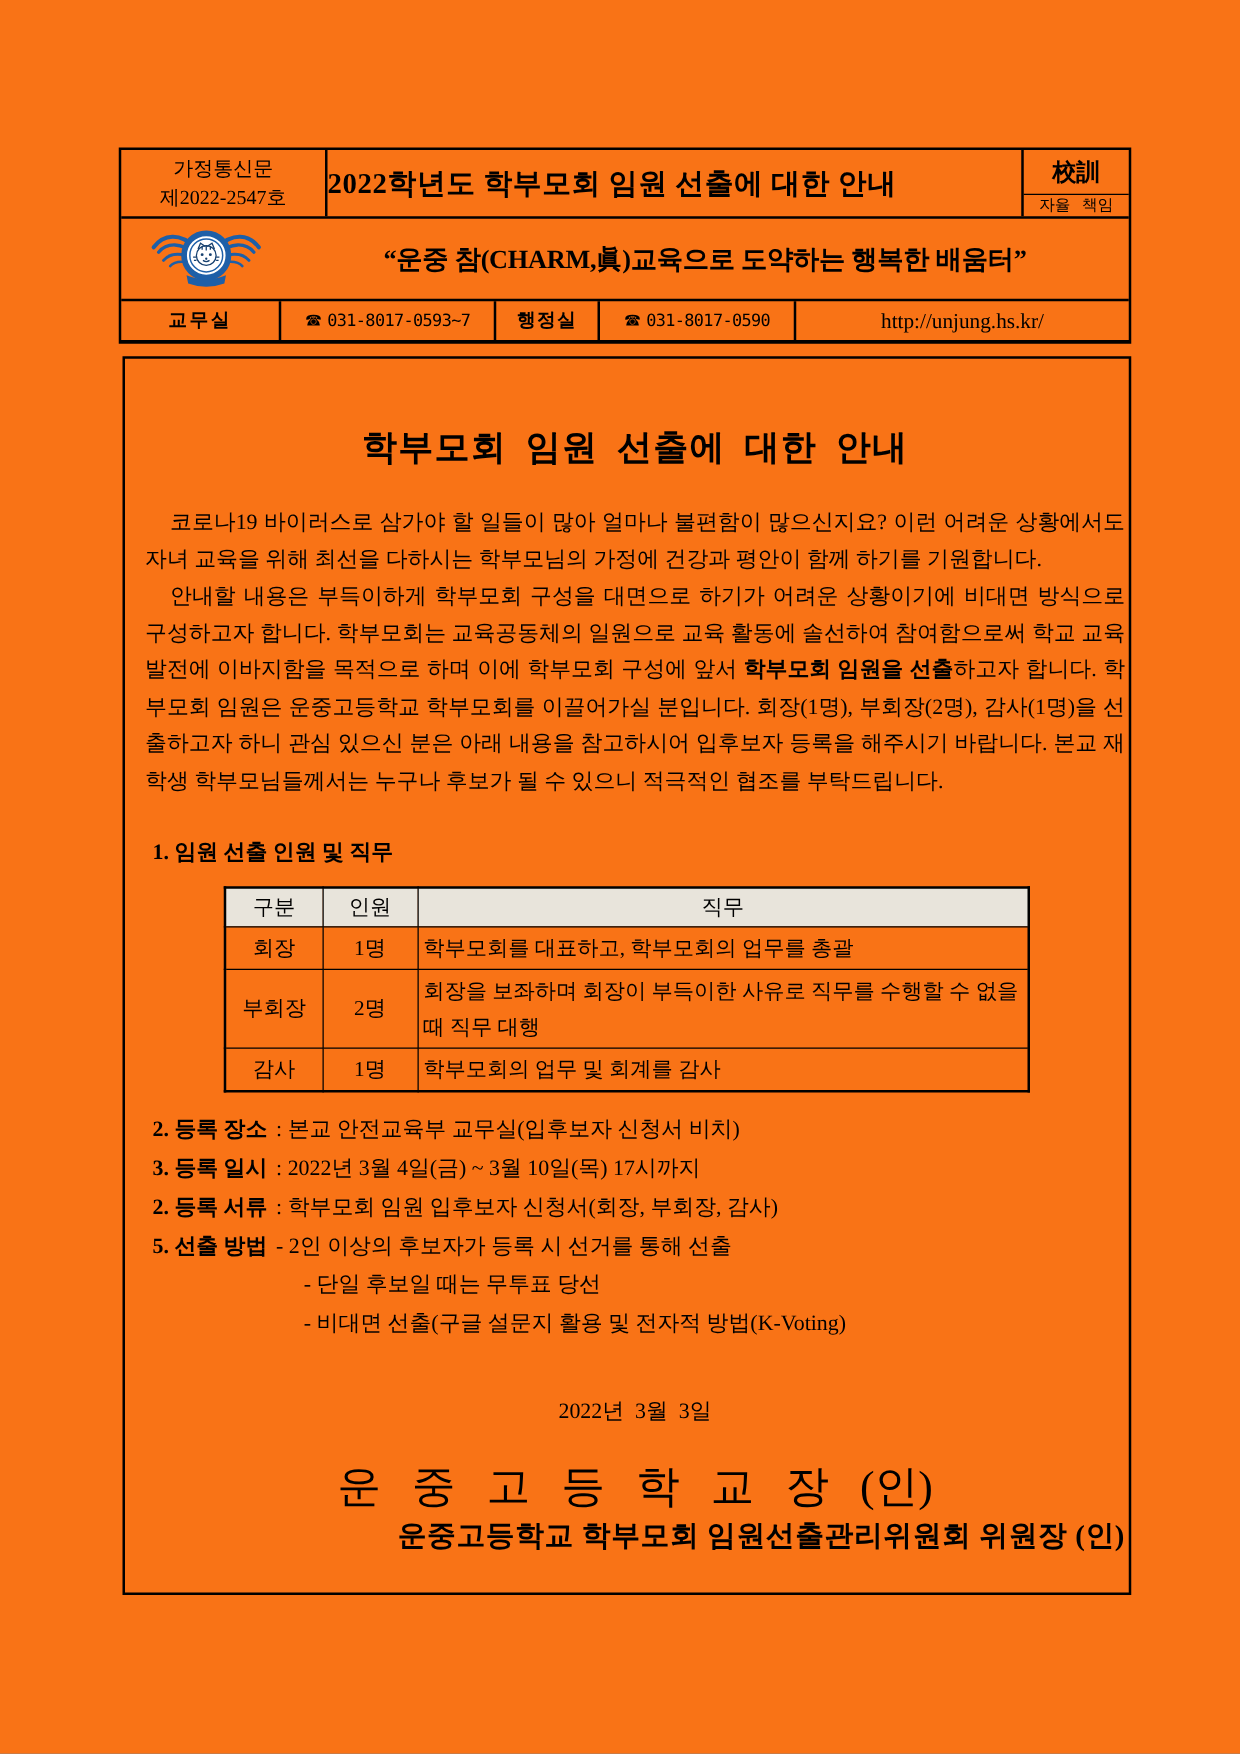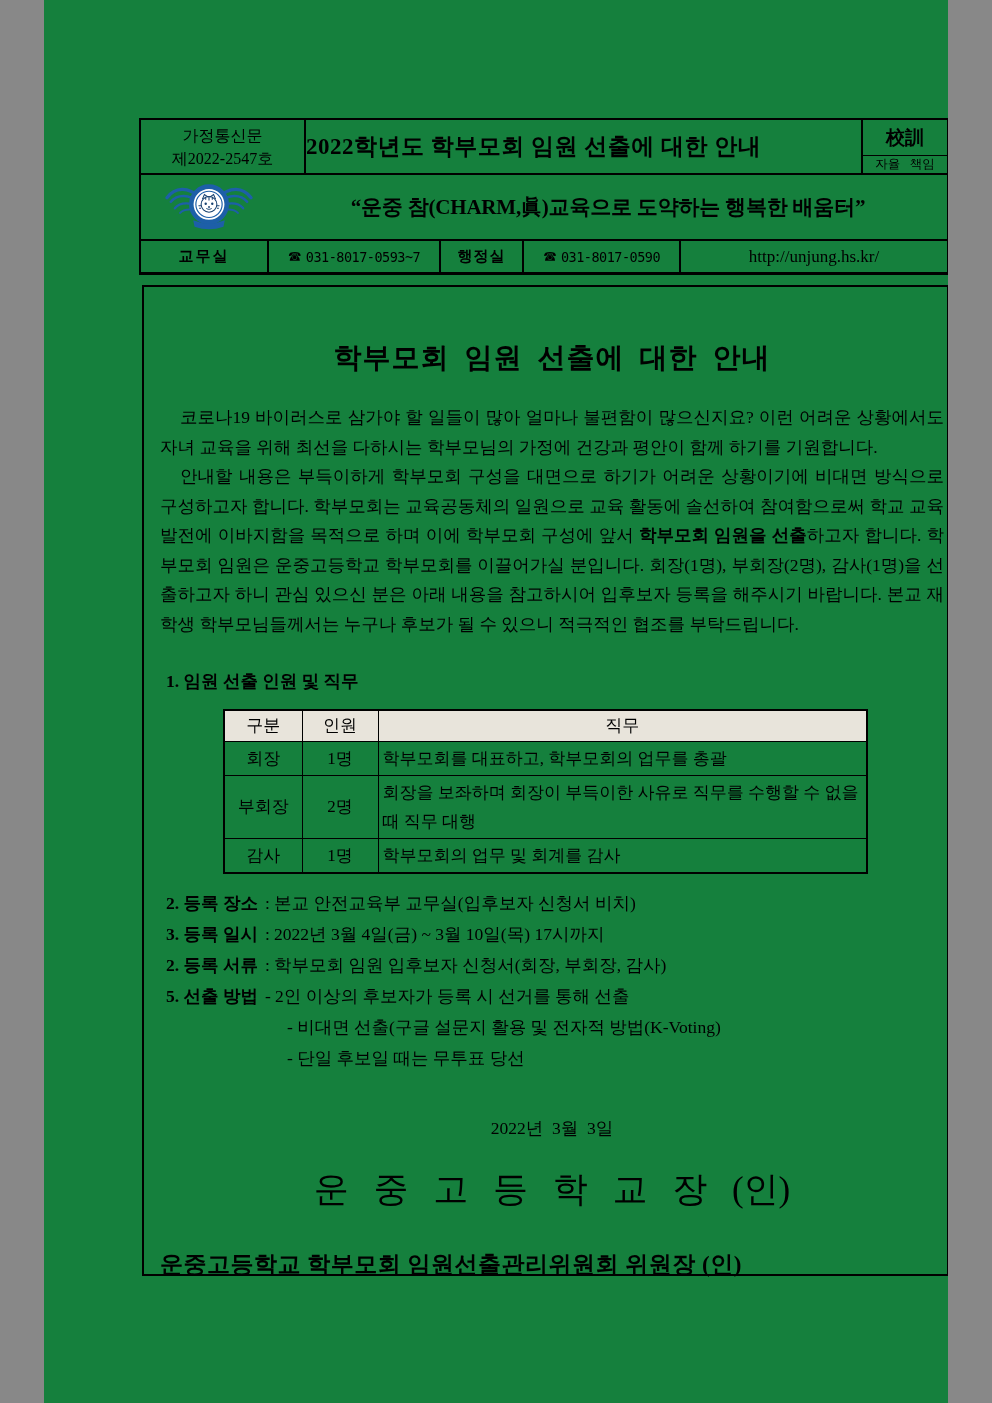--- a/index.html
+++ b/index.html
@@ -4,7 +4,7 @@
 <style>
   html,body{margin:0;padding:0;background:#888;}
   .page{
-    position:relative;width:904px;height:1403px;background:#15803d;
+    position:relative;width:992px;height:1403px;background:#f97316;
     margin:0 auto;color:#000;
     font-family:"Liberation Serif","DejaVu Serif",serif;
     overflow:hidden;

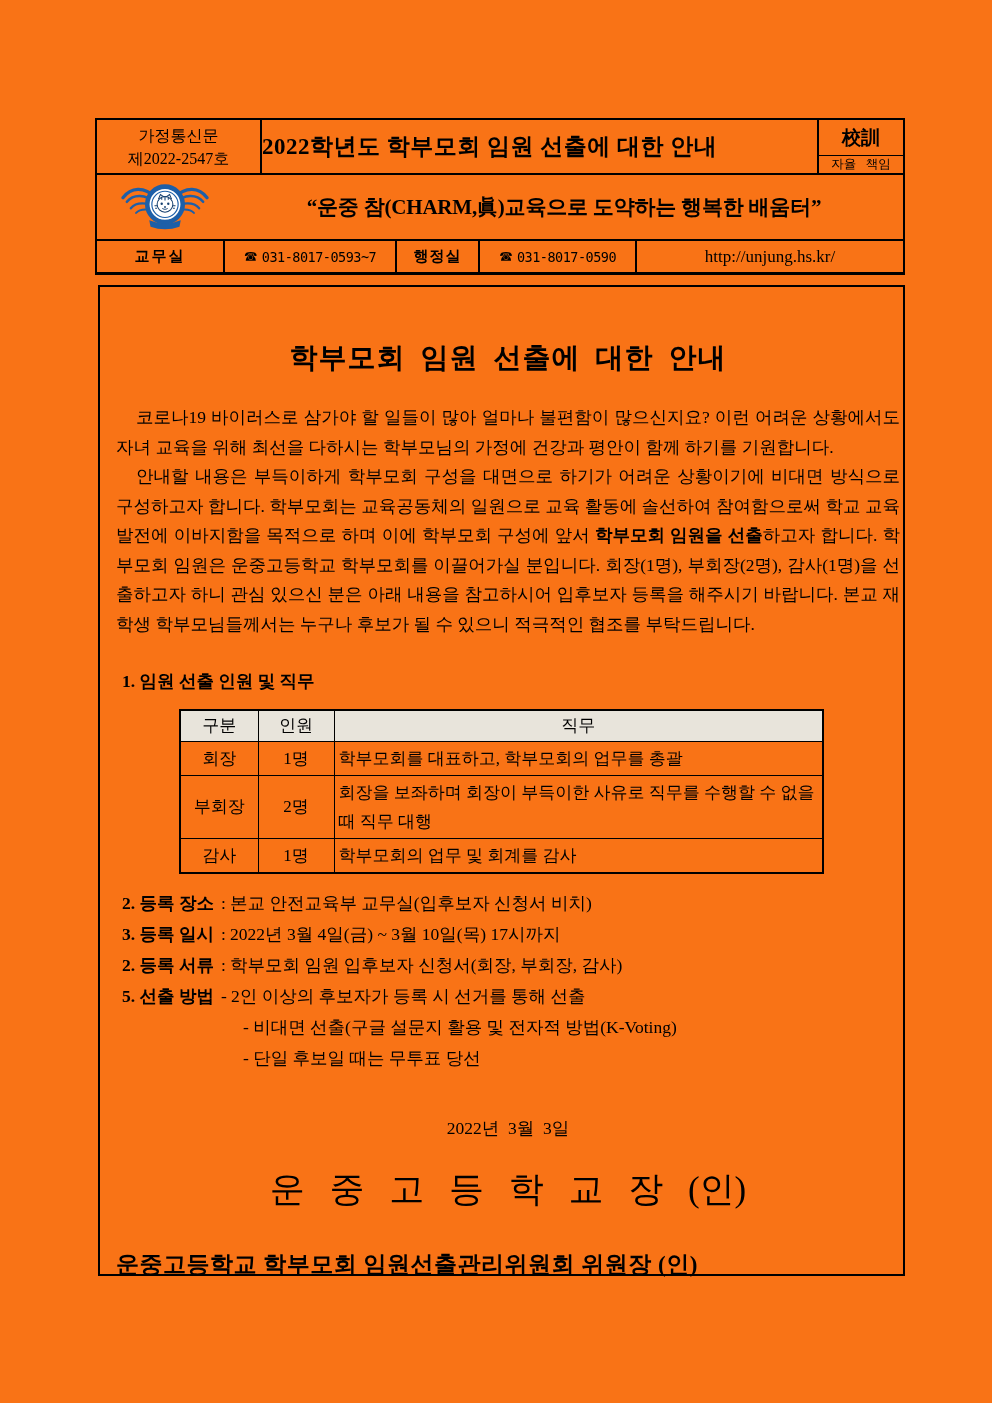--- a/index.html
+++ b/index.html
@@ -178,8 +178,8 @@
       <div class="item">
         <span class="item-label">5. 선출 방법</span><span class="item-text">- 2인 이상의 후보자가 등록 시 선거를 통해 선출</span>
       </div>
+      <div class="subitem">- 단일 후보일 때는 무투표 당선</div>
       <div class="subitem">- 비대면 선출(구글 설문지 활용 및 전자적 방법(K-Voting)</div>
-      <div class="subitem">- 단일 후보일 때는 무투표 당선</div>
     </div>
 
     <div class="date-line">2022년  3월  3일</div>

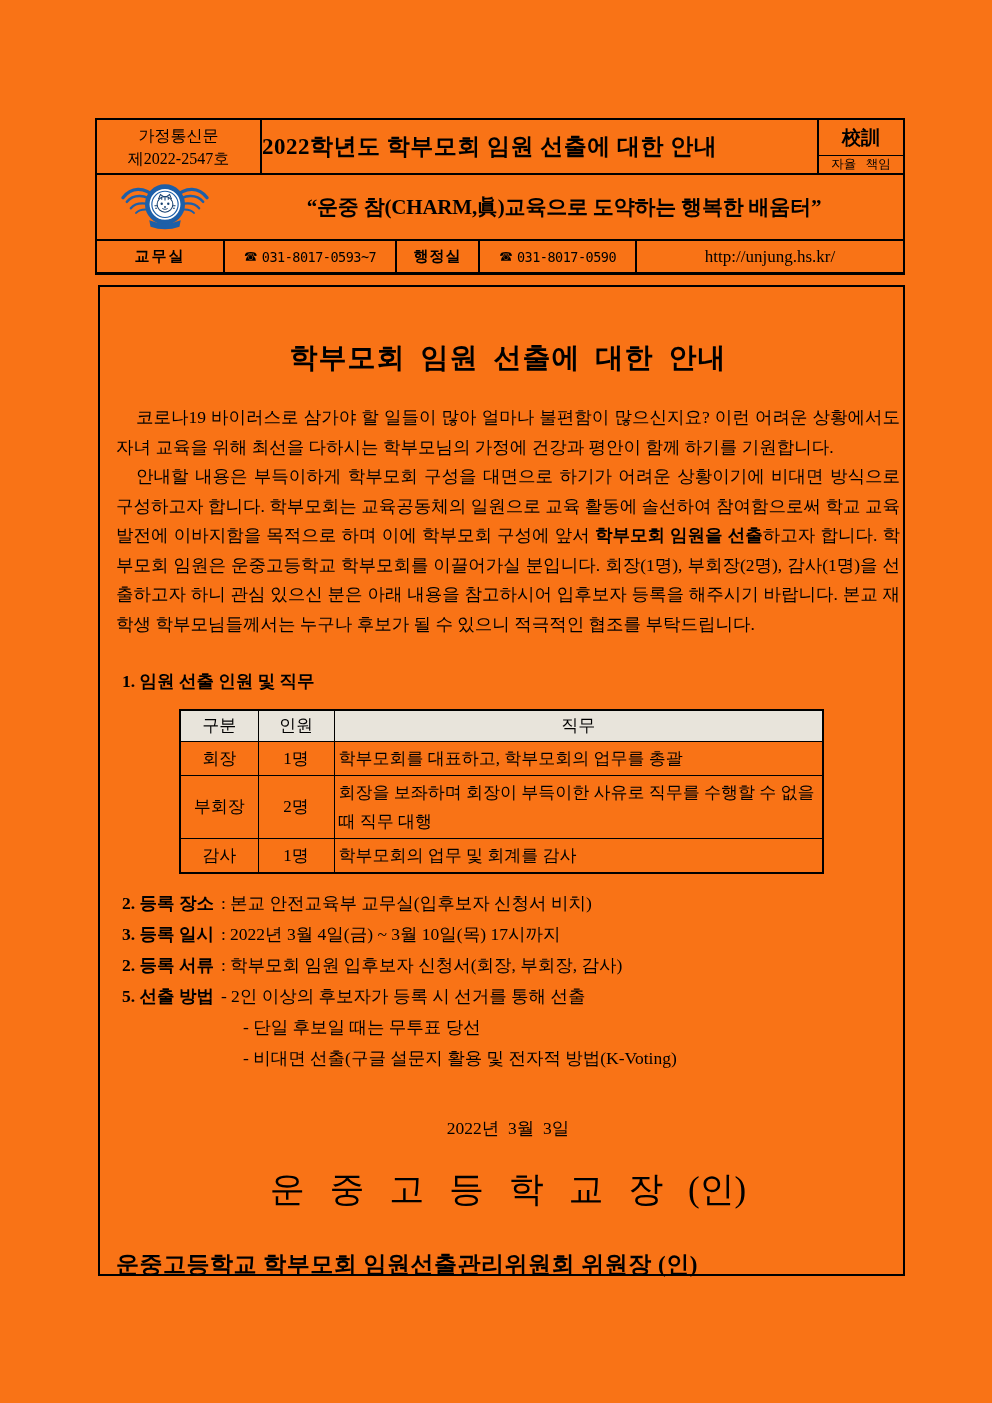--- a/index.html
+++ b/index.html
@@ -50,7 +50,7 @@
   .subitem{line-height:31px;margin-left:121px;}
   .date-line{text-align:center;font-size:17.5px;white-space:pre;margin-top:42px;}
   .sig1{text-align:center;font-size:35px;word-spacing:16px;margin-top:26px;}
-  .sig2{text-align:left;font-size:23px;font-weight:bold;letter-spacing:0.5px;margin-top:36px;}
+  .sig2{text-align:right;font-size:23px;font-weight:bold;letter-spacing:0.5px;}
 </style>
 </head>
 <body>

